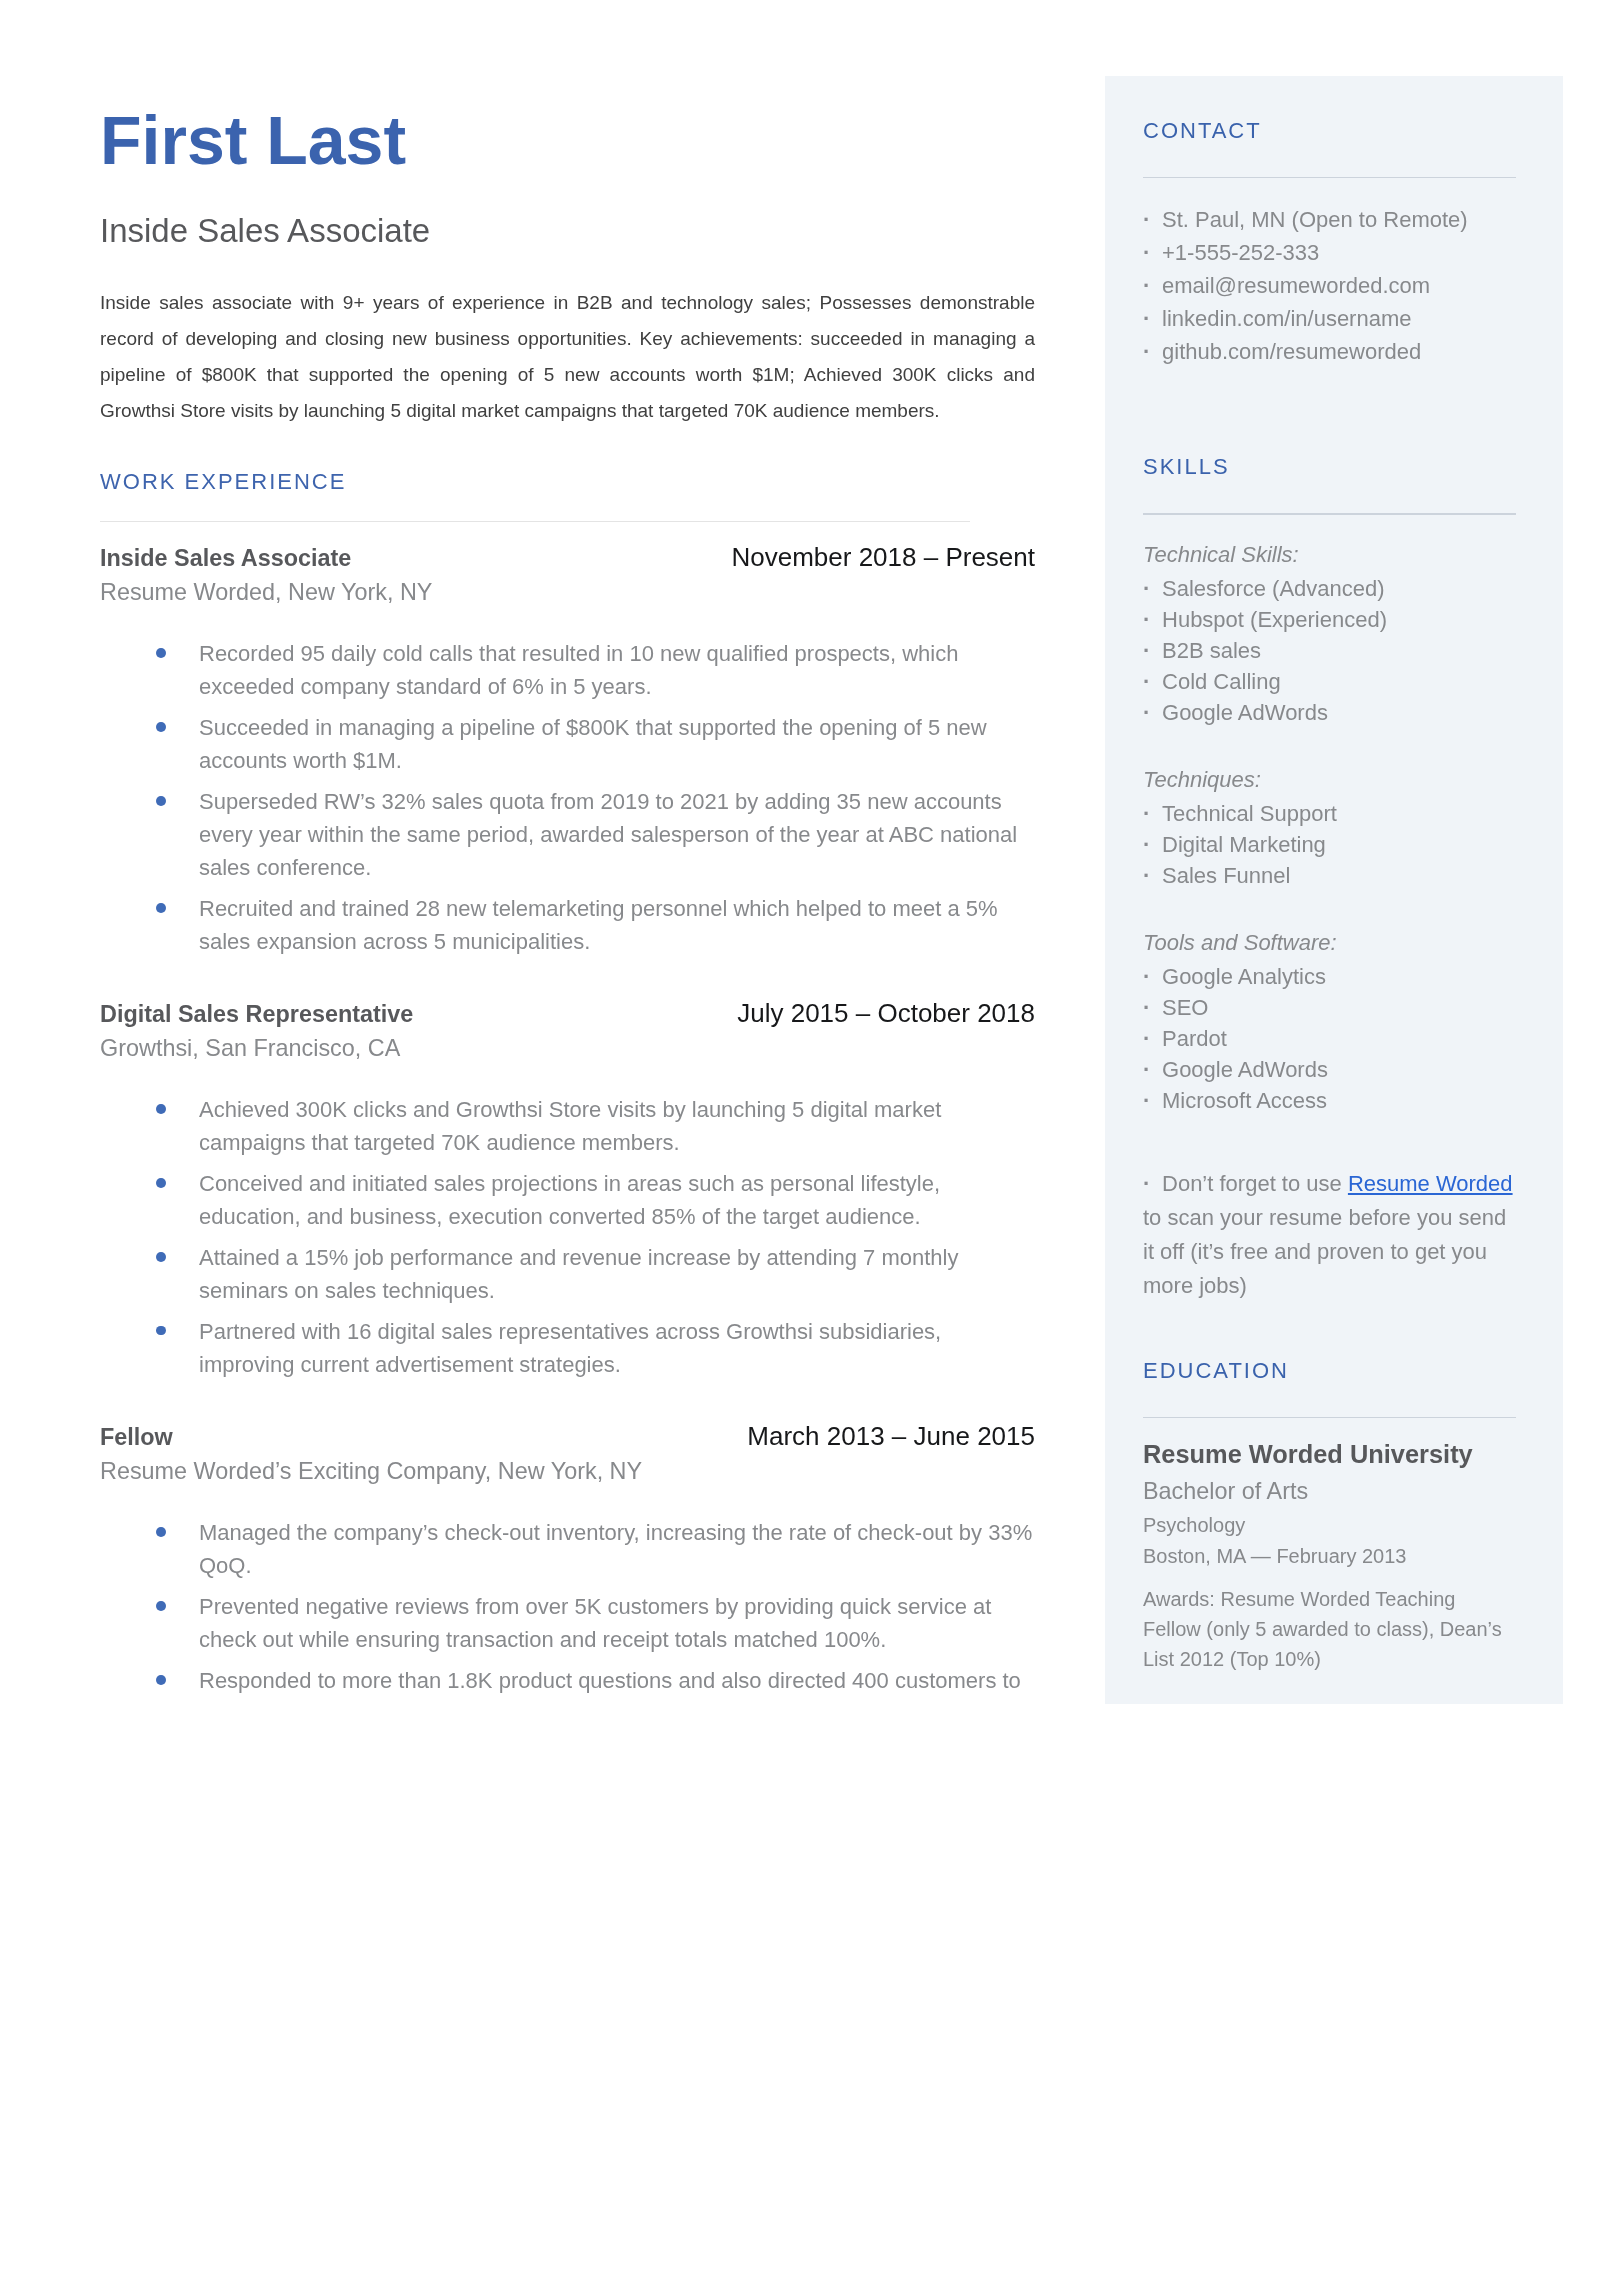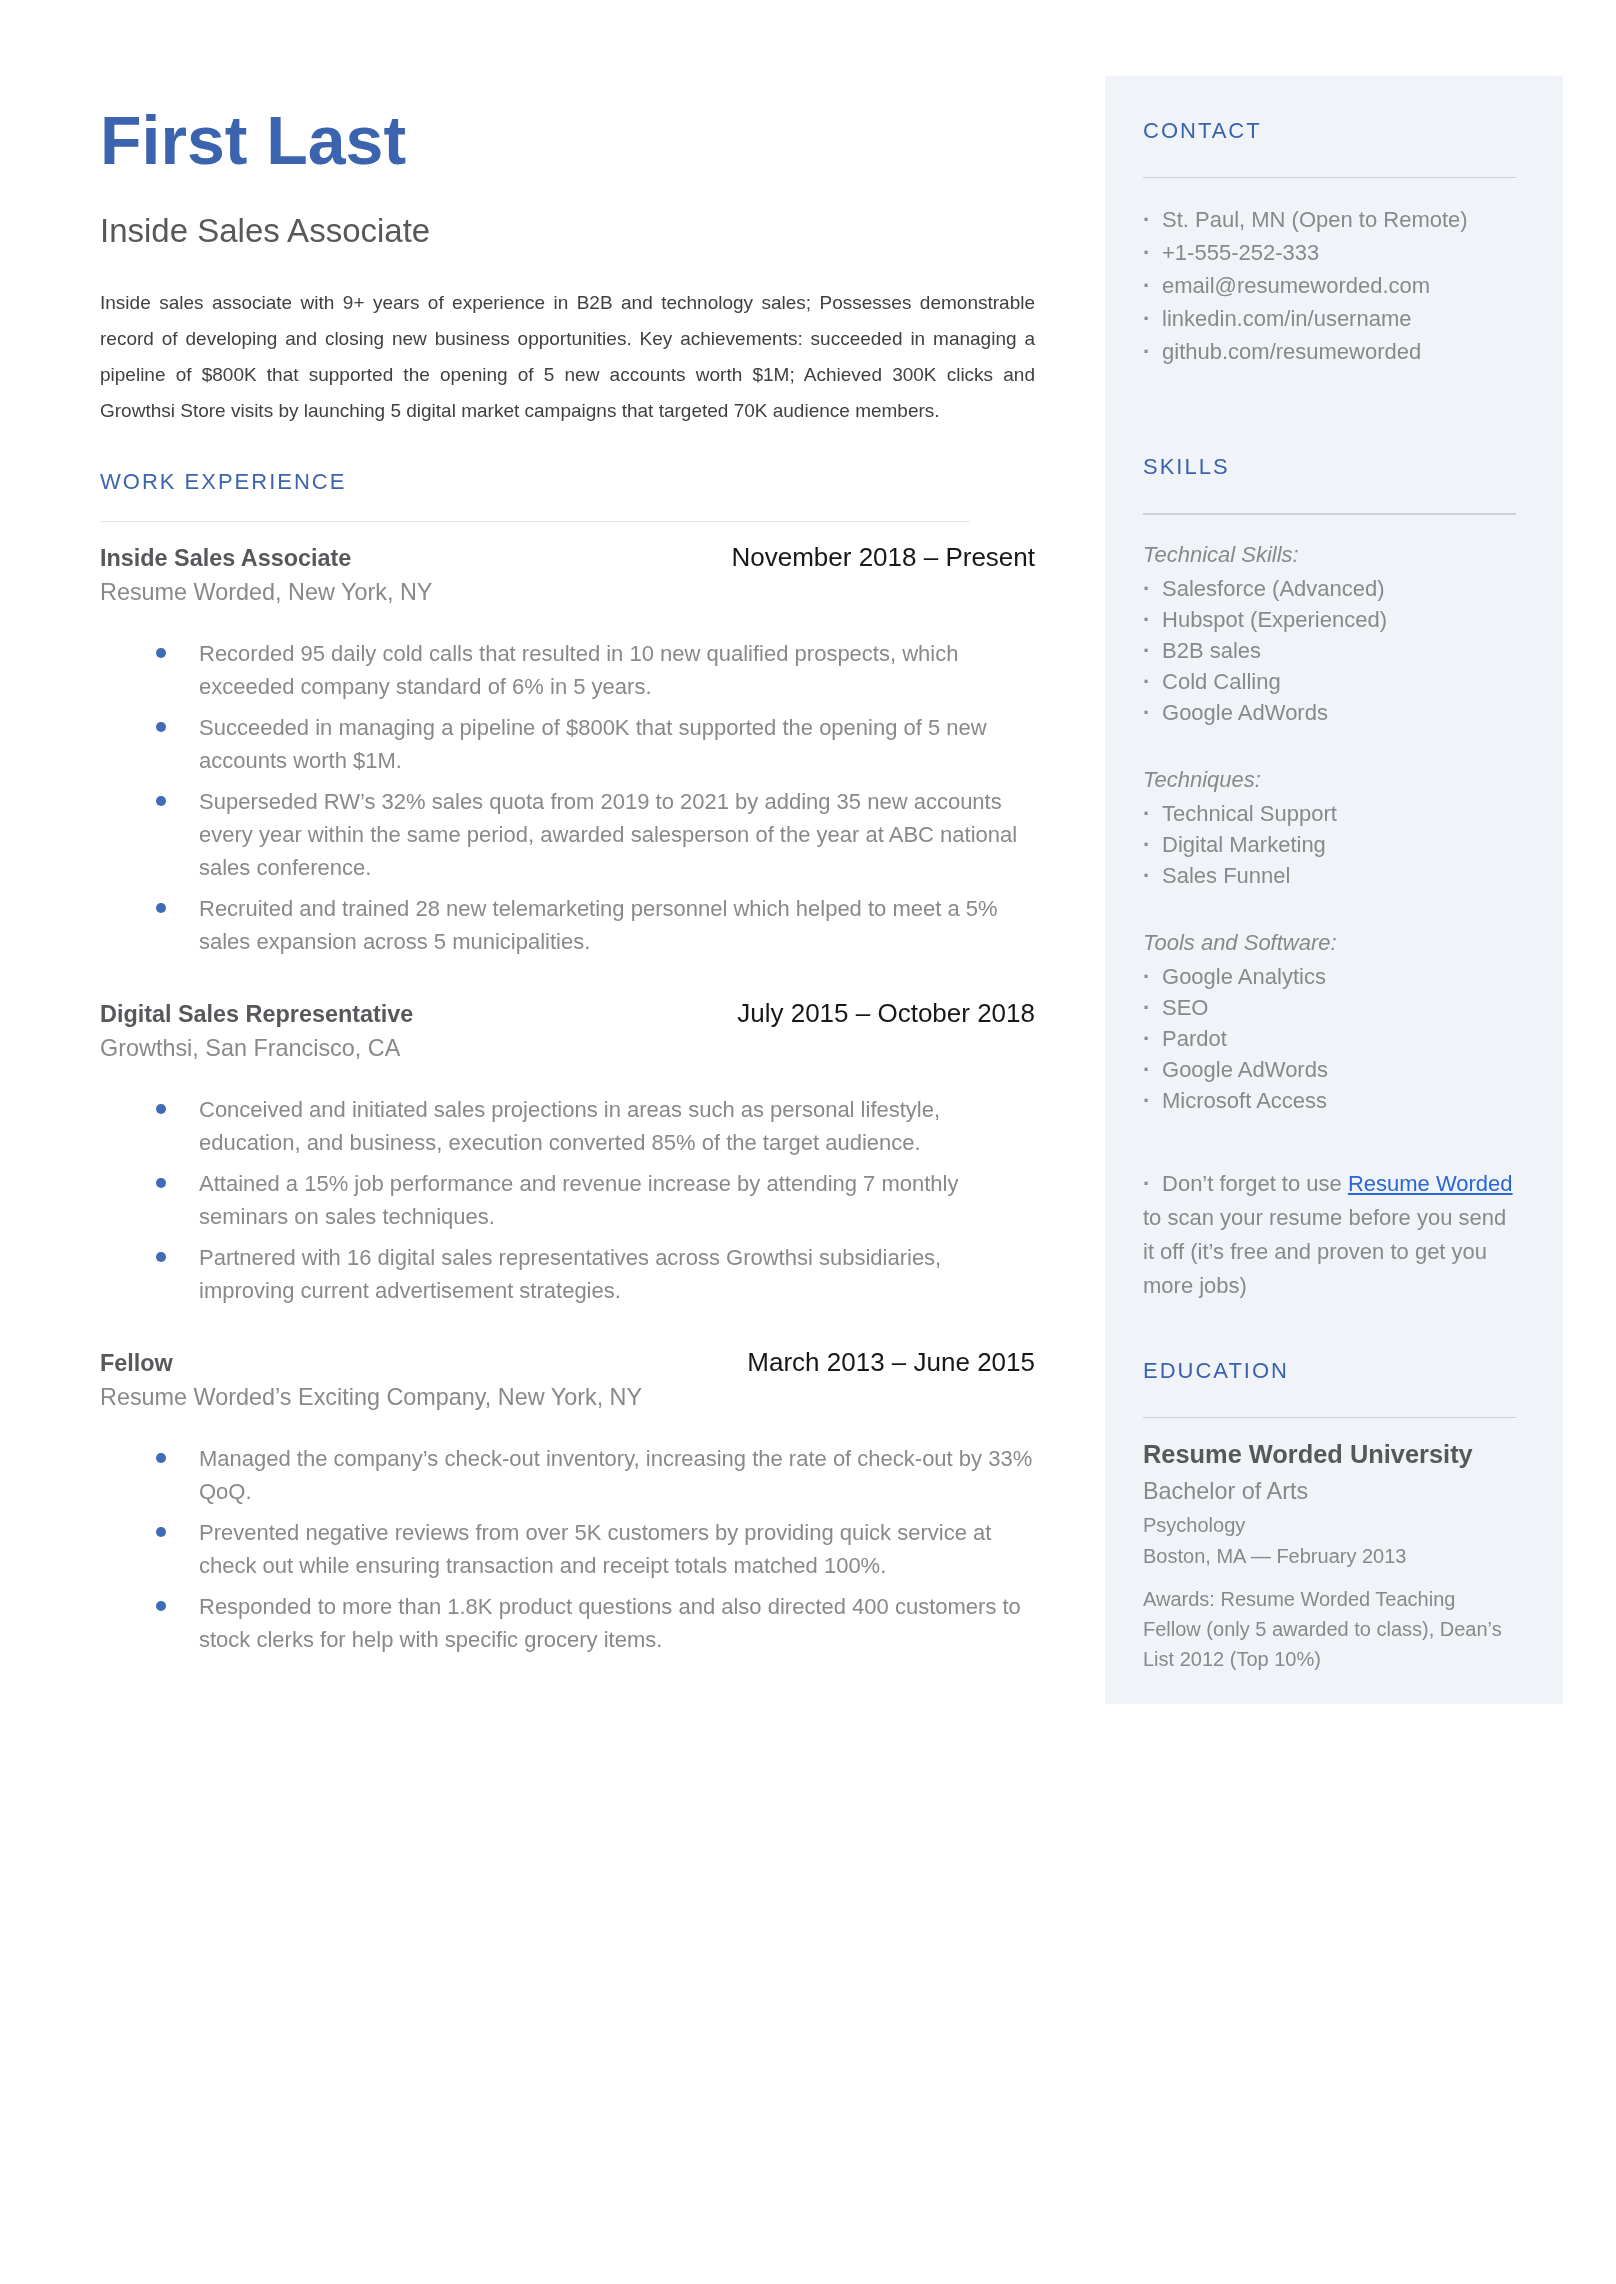--- a/index.html
+++ b/index.html
@@ -239,6 +239,7 @@
       </div>
       <div class="job-company">Growthsi, San Francisco, CA</div>
       <ul class="bullets">
+        <li>Achieved 300K clicks and Growthsi Store visits by launching 5 digital market campaigns that targeted 70K audience members.</li>
         <li>Conceived and initiated sales projections in areas such as personal lifestyle, education, and business, execution converted 85% of the target audience.</li>
         <li>Attained a 15% job performance and revenue increase by attending 7 monthly seminars on sales techniques.</li>
         <li>Partnered with 16 digital sales representatives across Growthsi subsidiaries, improving current advertisement strategies.</li>

